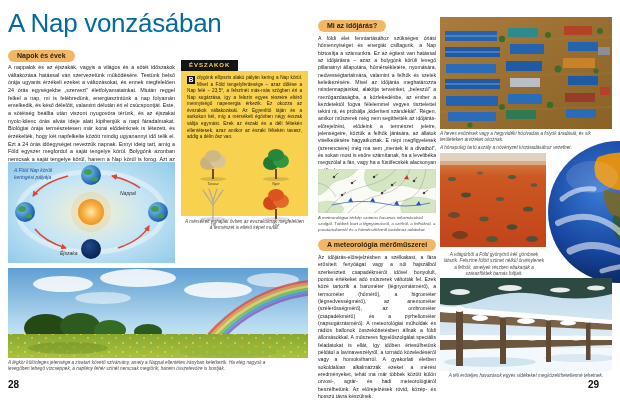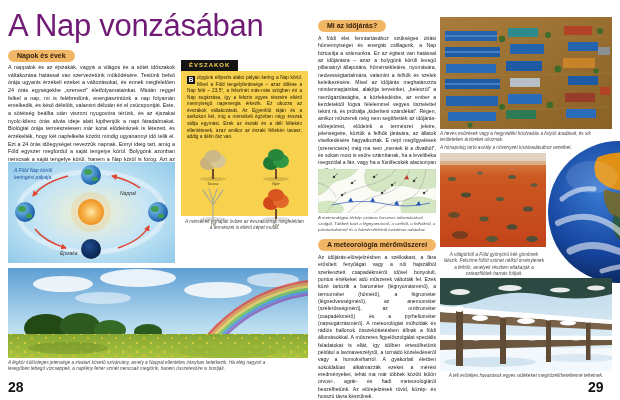--- a/index.html
+++ b/index.html
@@ -8,7 +8,7 @@
     overflow:hidden;font-family:"Liberation Sans",sans-serif;color:var(--body-text,#1c1c1c);
   }
   .abs{position:absolute;}
-  .title{font-size:31px;font-weight:500;letter-spacing:-0.3px;color:#701a75;}
+  .title{font-size:26px;font-weight:500;letter-spacing:-0.3px;color:#0369a1;}
   .pill{
     display:inline-block;background:var(--pill-bg,#f2b766);color:var(--pill-text,#33200a);
     font-weight:bold;font-size:7px;padding:2px 9px 2.5px;border-radius:8px;line-height:1;

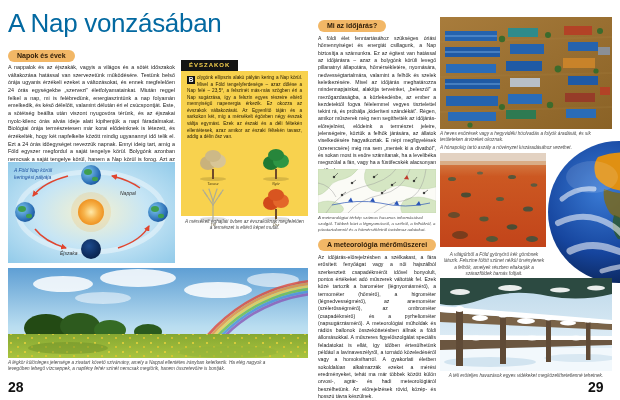--- a/index.html
+++ b/index.html
@@ -16,7 +16,7 @@
   .body-text{font-size:5.4px;line-height:1.42;text-align:justify;color:var(--body-text,#1c1c1c);}
   .body-text-sm{font-size:5.15px;line-height:1.42;text-align:justify;color:var(--body-text,#1c1c1c);}
   .caption{font-size:4.7px;line-height:1.35;font-style:italic;color:var(--caption-text,#4a4a4a);}
-  .pagenum{font-size:14px;font-weight:bold;color:#111;}
+  .pagenum{font-size:10px;font-weight:bold;color:#111;}
   .seasons-box{background:var(--seasons-bg,#f8d24e);}
   .seasons-tab{
     background:var(--seasons-header-bg,#141414);color:var(--seasons-header-text,#f8d24e);

